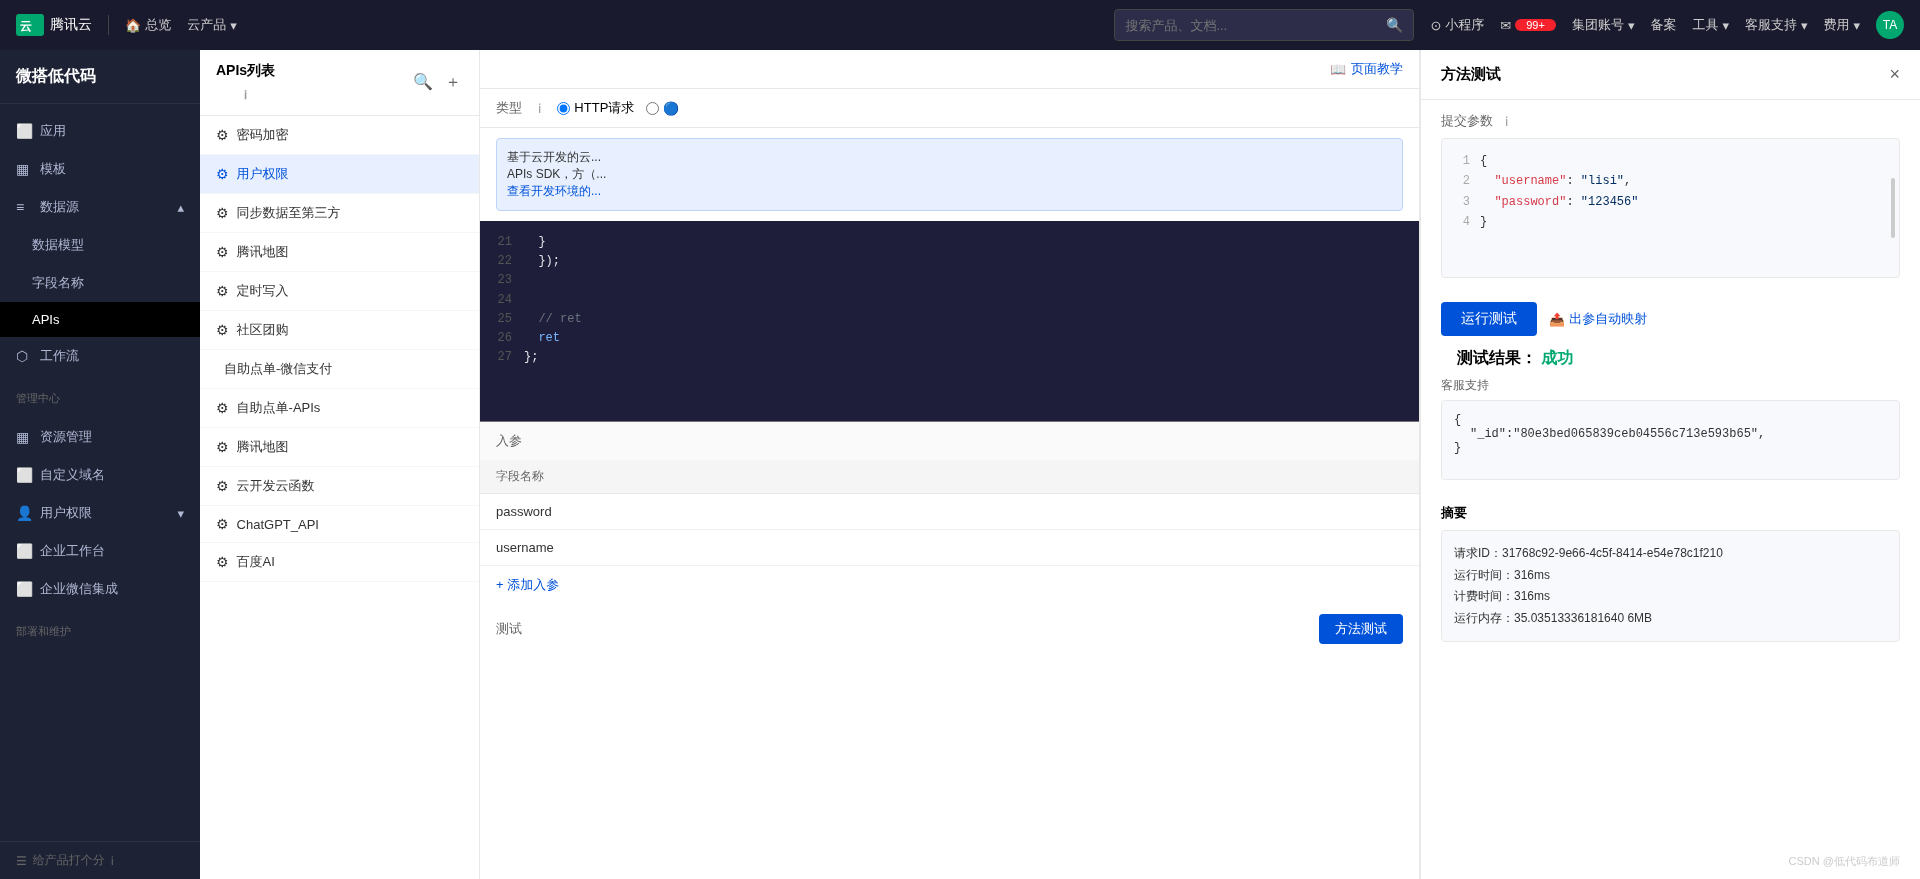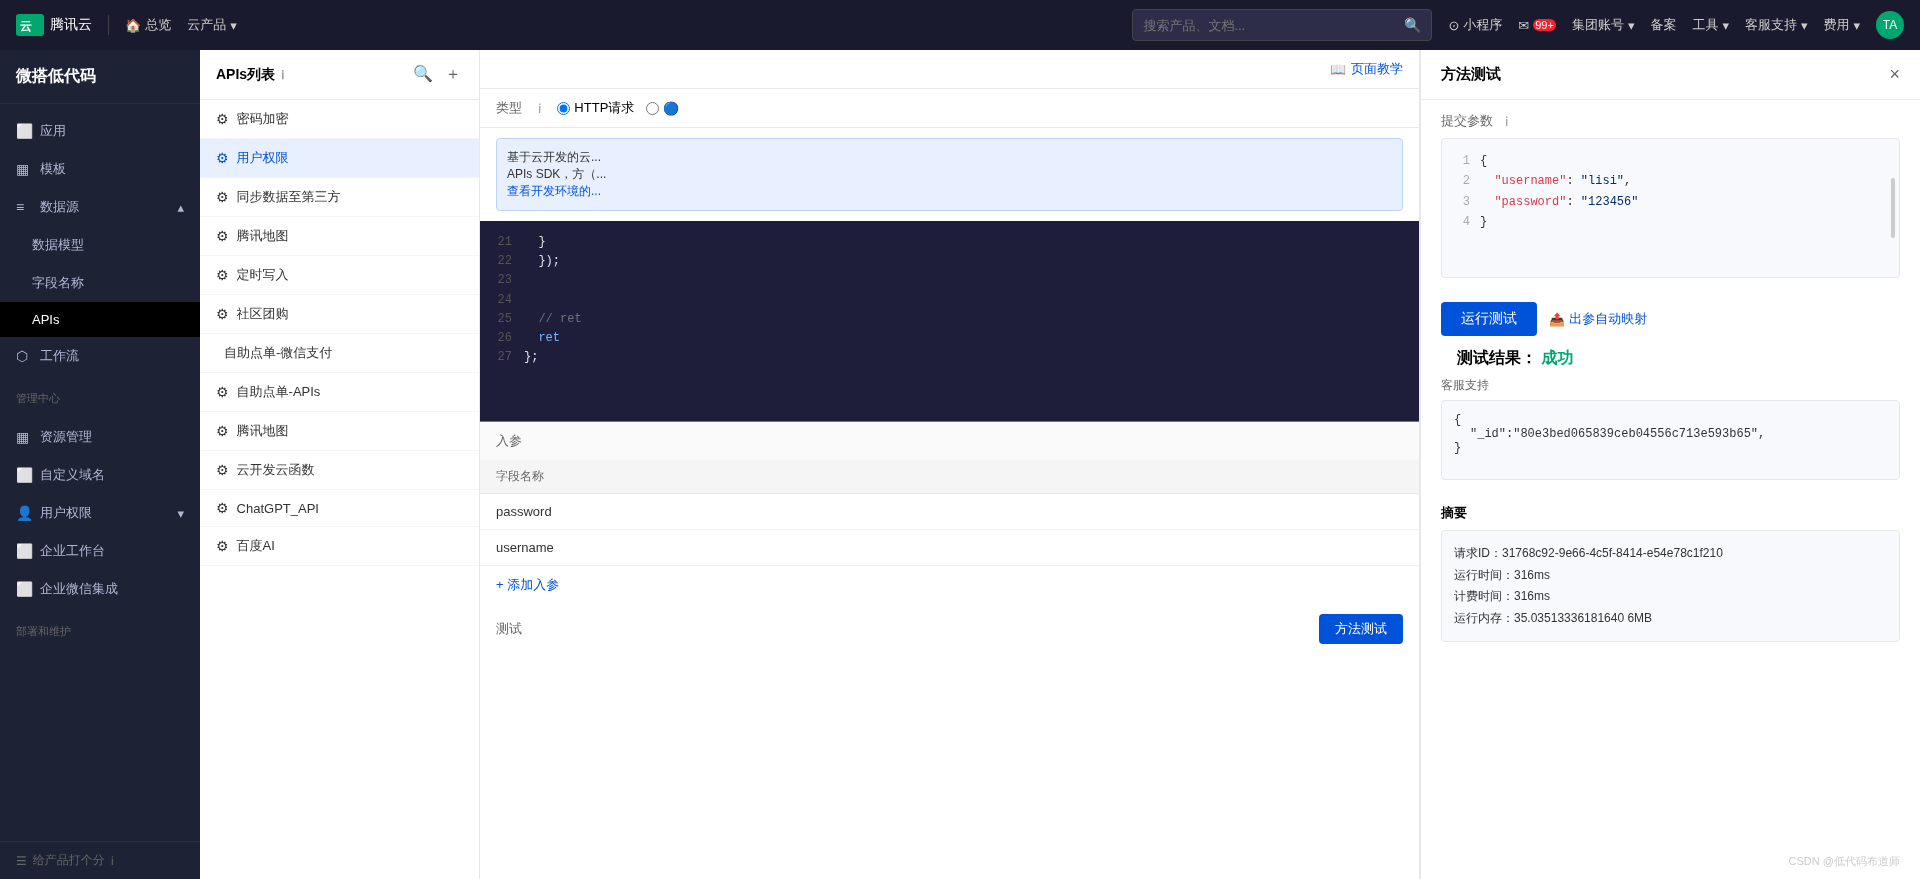--- a/index.html
+++ b/index.html
@@ -24,7 +24,7 @@
     .search-icon-nav { color: #888; font-size: 14px; }
     .nav-right { display: flex; align-items: center; gap: 16px; }
     .nav-btn { color: #ccc; font-size: 13px; cursor: pointer; display: flex; align-items: center; gap: 4px; }
-    .badge { background: #f5222d; color: #fff; border-radius: 10px; padding: 0 2px; font-size: 11px; }
+    .badge { background: #f5222d; color: #fff; border-radius: 10px; padding: 0 11px; font-size: 11px; }
     .avatar { width: 28px; height: 28px; border-radius: 50%; background: #00a870; display: flex; align-items: center; justify-content: center; color: #fff; font-size: 12px; cursor: pointer; }
 
     

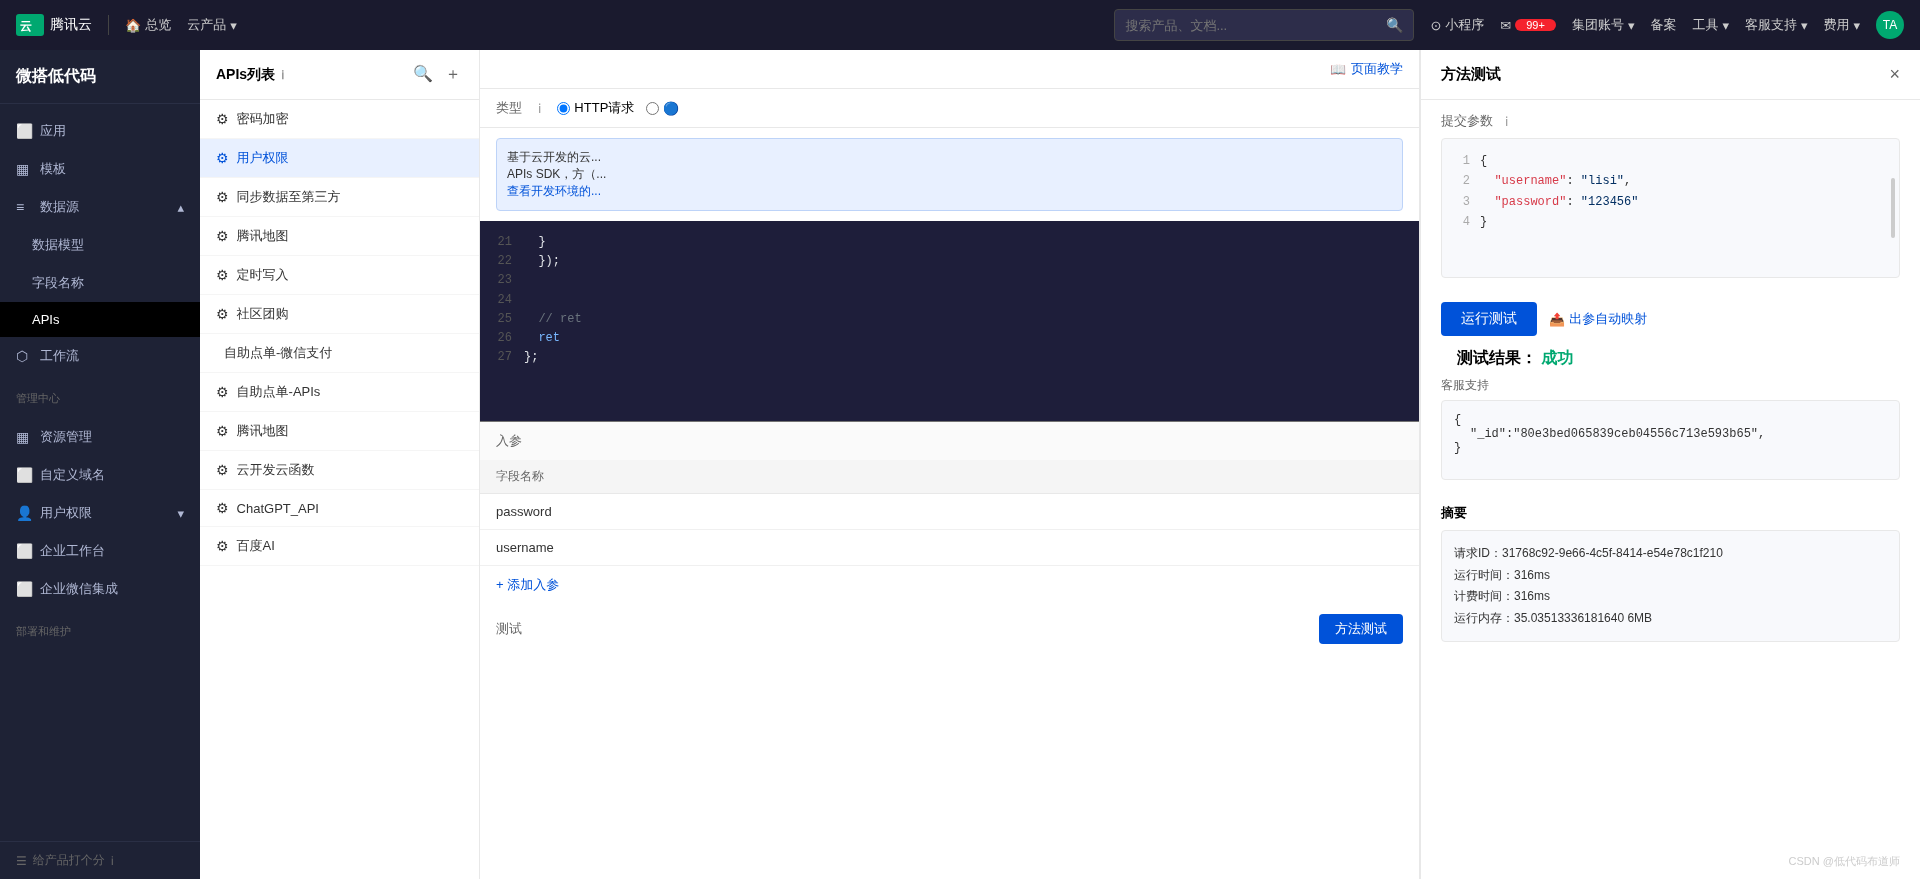--- a/index.html
+++ b/index.html
@@ -60,7 +60,7 @@
       display: flex; align-items: center; justify-content: space-between;
       padding: 12px 16px; border-bottom: 1px solid #e8e8e8;
     }
-    .apis-header-title { font-size: 14px; font-weight: 600; display: flex; align-items: center; gap: 6px; }
+    .apis-header-title { font-size: 14px; font-weight: 600; display: flex; align-items: center; gap: 6px; flex-direction: column; }
     .apis-header-actions { display: flex; gap: 8px; }
     .icon-btn { color: #666; cursor: pointer; font-size: 16px; padding: 2px; }
     .apis-list { overflow-y: auto; flex: 1; }

